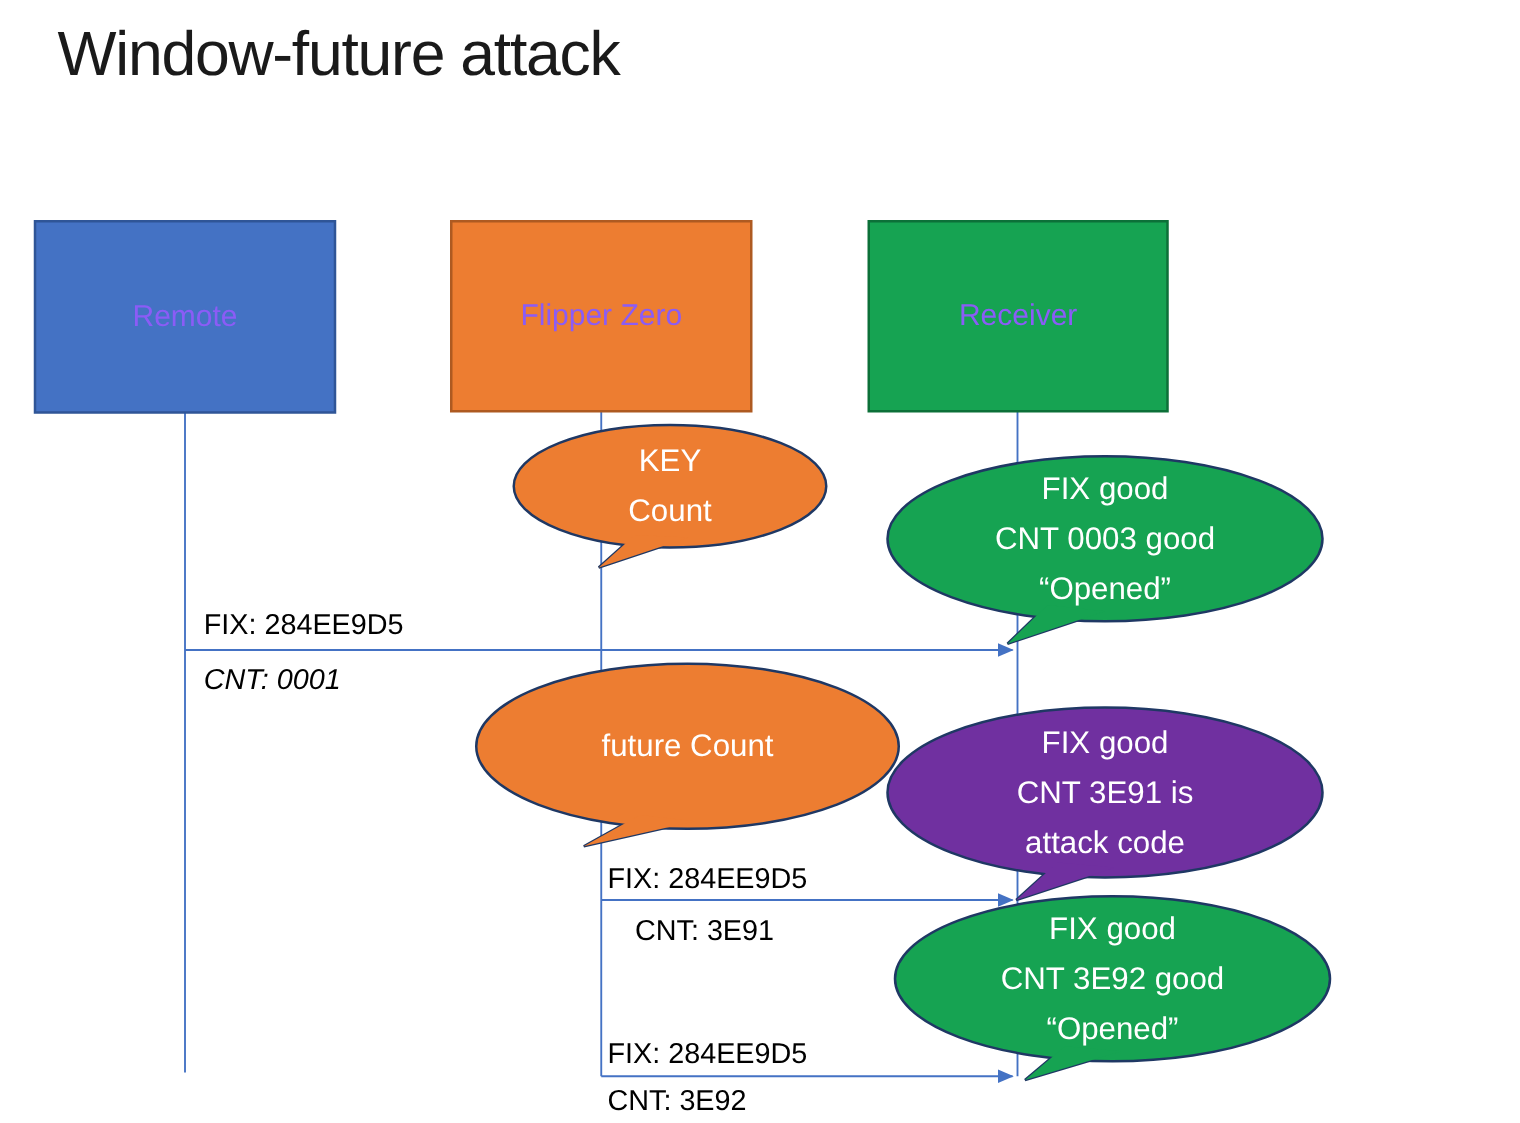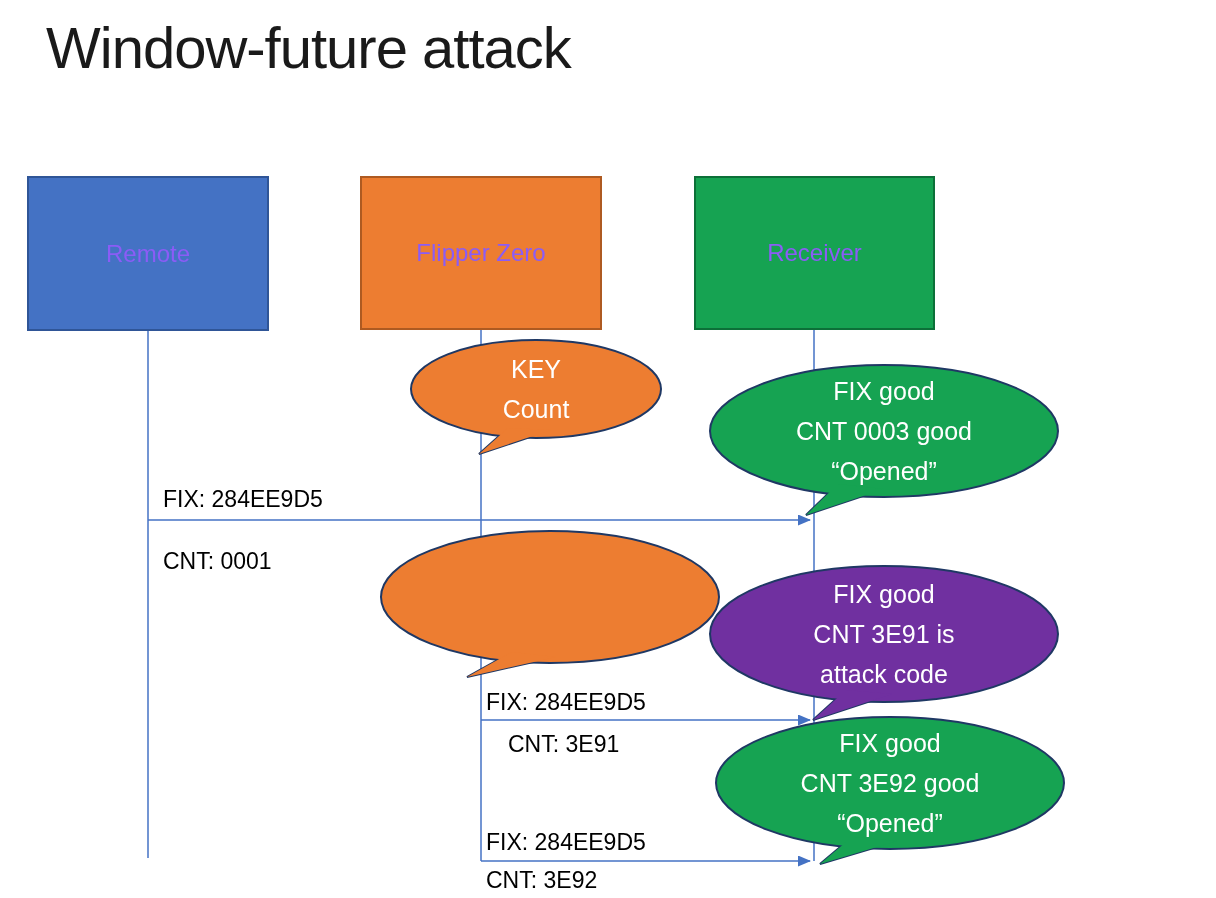--- a/index.html
+++ b/index.html
@@ -16,7 +16,7 @@
     position: absolute;
     left: 46px;
     top: 14px;
-    font-size: 58px;
+    font-size: 50px;
     font-weight: 400;
     color: #1a1a1a;
     letter-spacing: -1px;

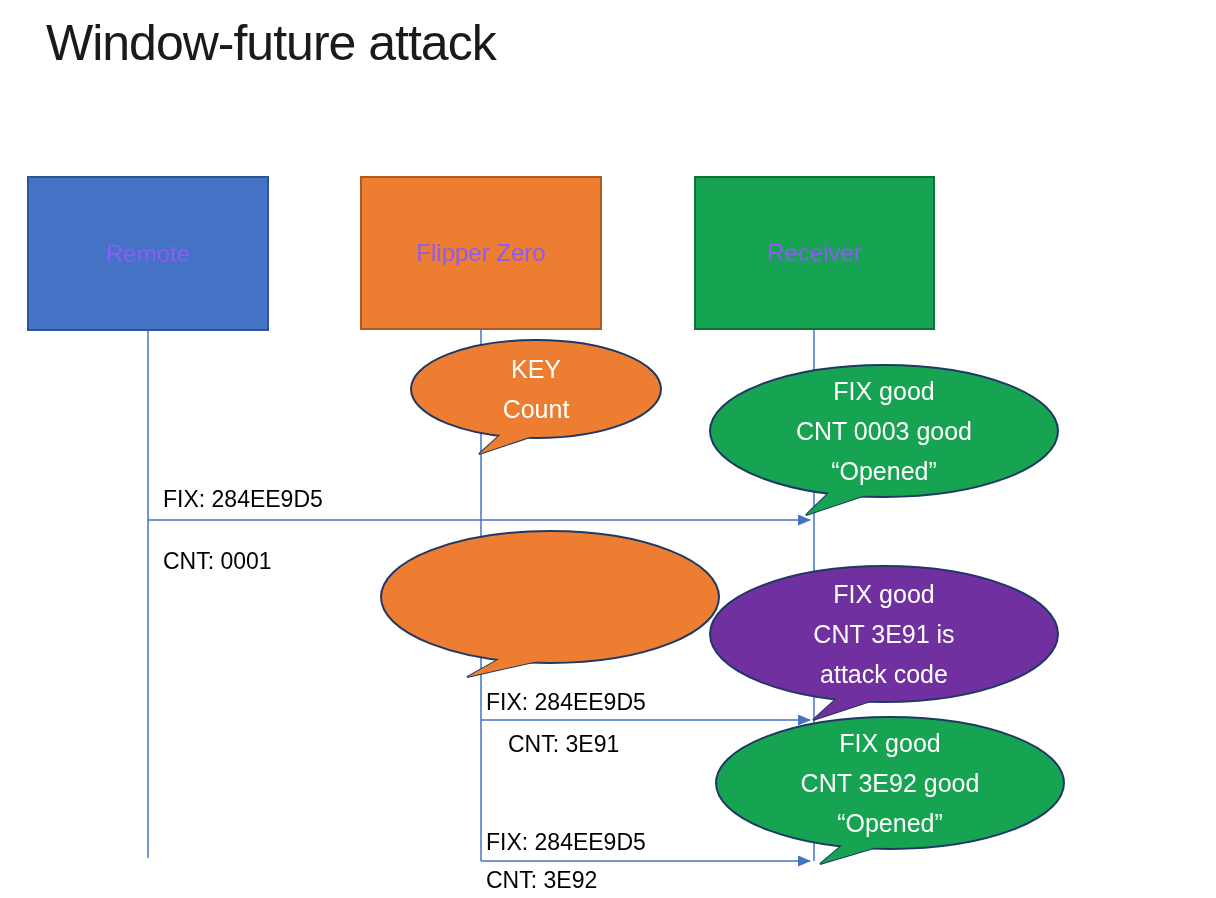--- a/index.html
+++ b/index.html
@@ -143,7 +143,7 @@
   </div>
 
   <div class="msg-label" style="left:163px; top:486px;">FIX: 284EE9D5</div>
-  <div class="msg-label" style="left:163px; top:548px;">CNT: 0001</div>
+  <div class="msg-label" style="left:163px; top:530px;font-style:italic;">CNT: 0001</div>
 
   <div class="msg-label" style="left:486px; top:689px;">FIX: 284EE9D5</div>
   <div class="msg-label" style="left:508px; top:731px;">CNT: 3E91</div>

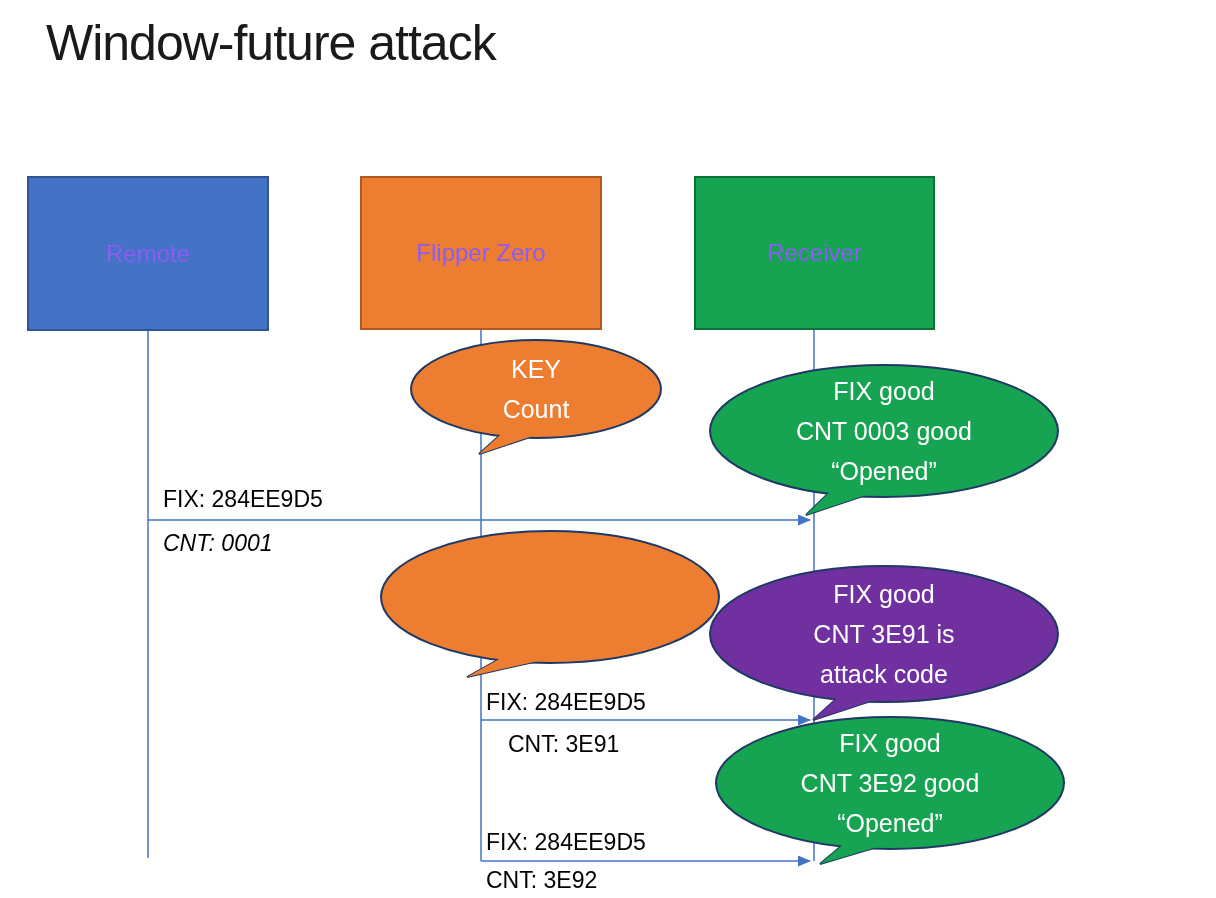--- a/index.html
+++ b/index.html
@@ -128,6 +128,7 @@
   </div>
 
   <div class="callout-text" style="left:381px; top:531px; width:338px; height:132px;">
+    <div>future Count</div>
   </div>
 
   <div class="callout-text" style="left:710px; top:566px; width:348px; height:136px;">

